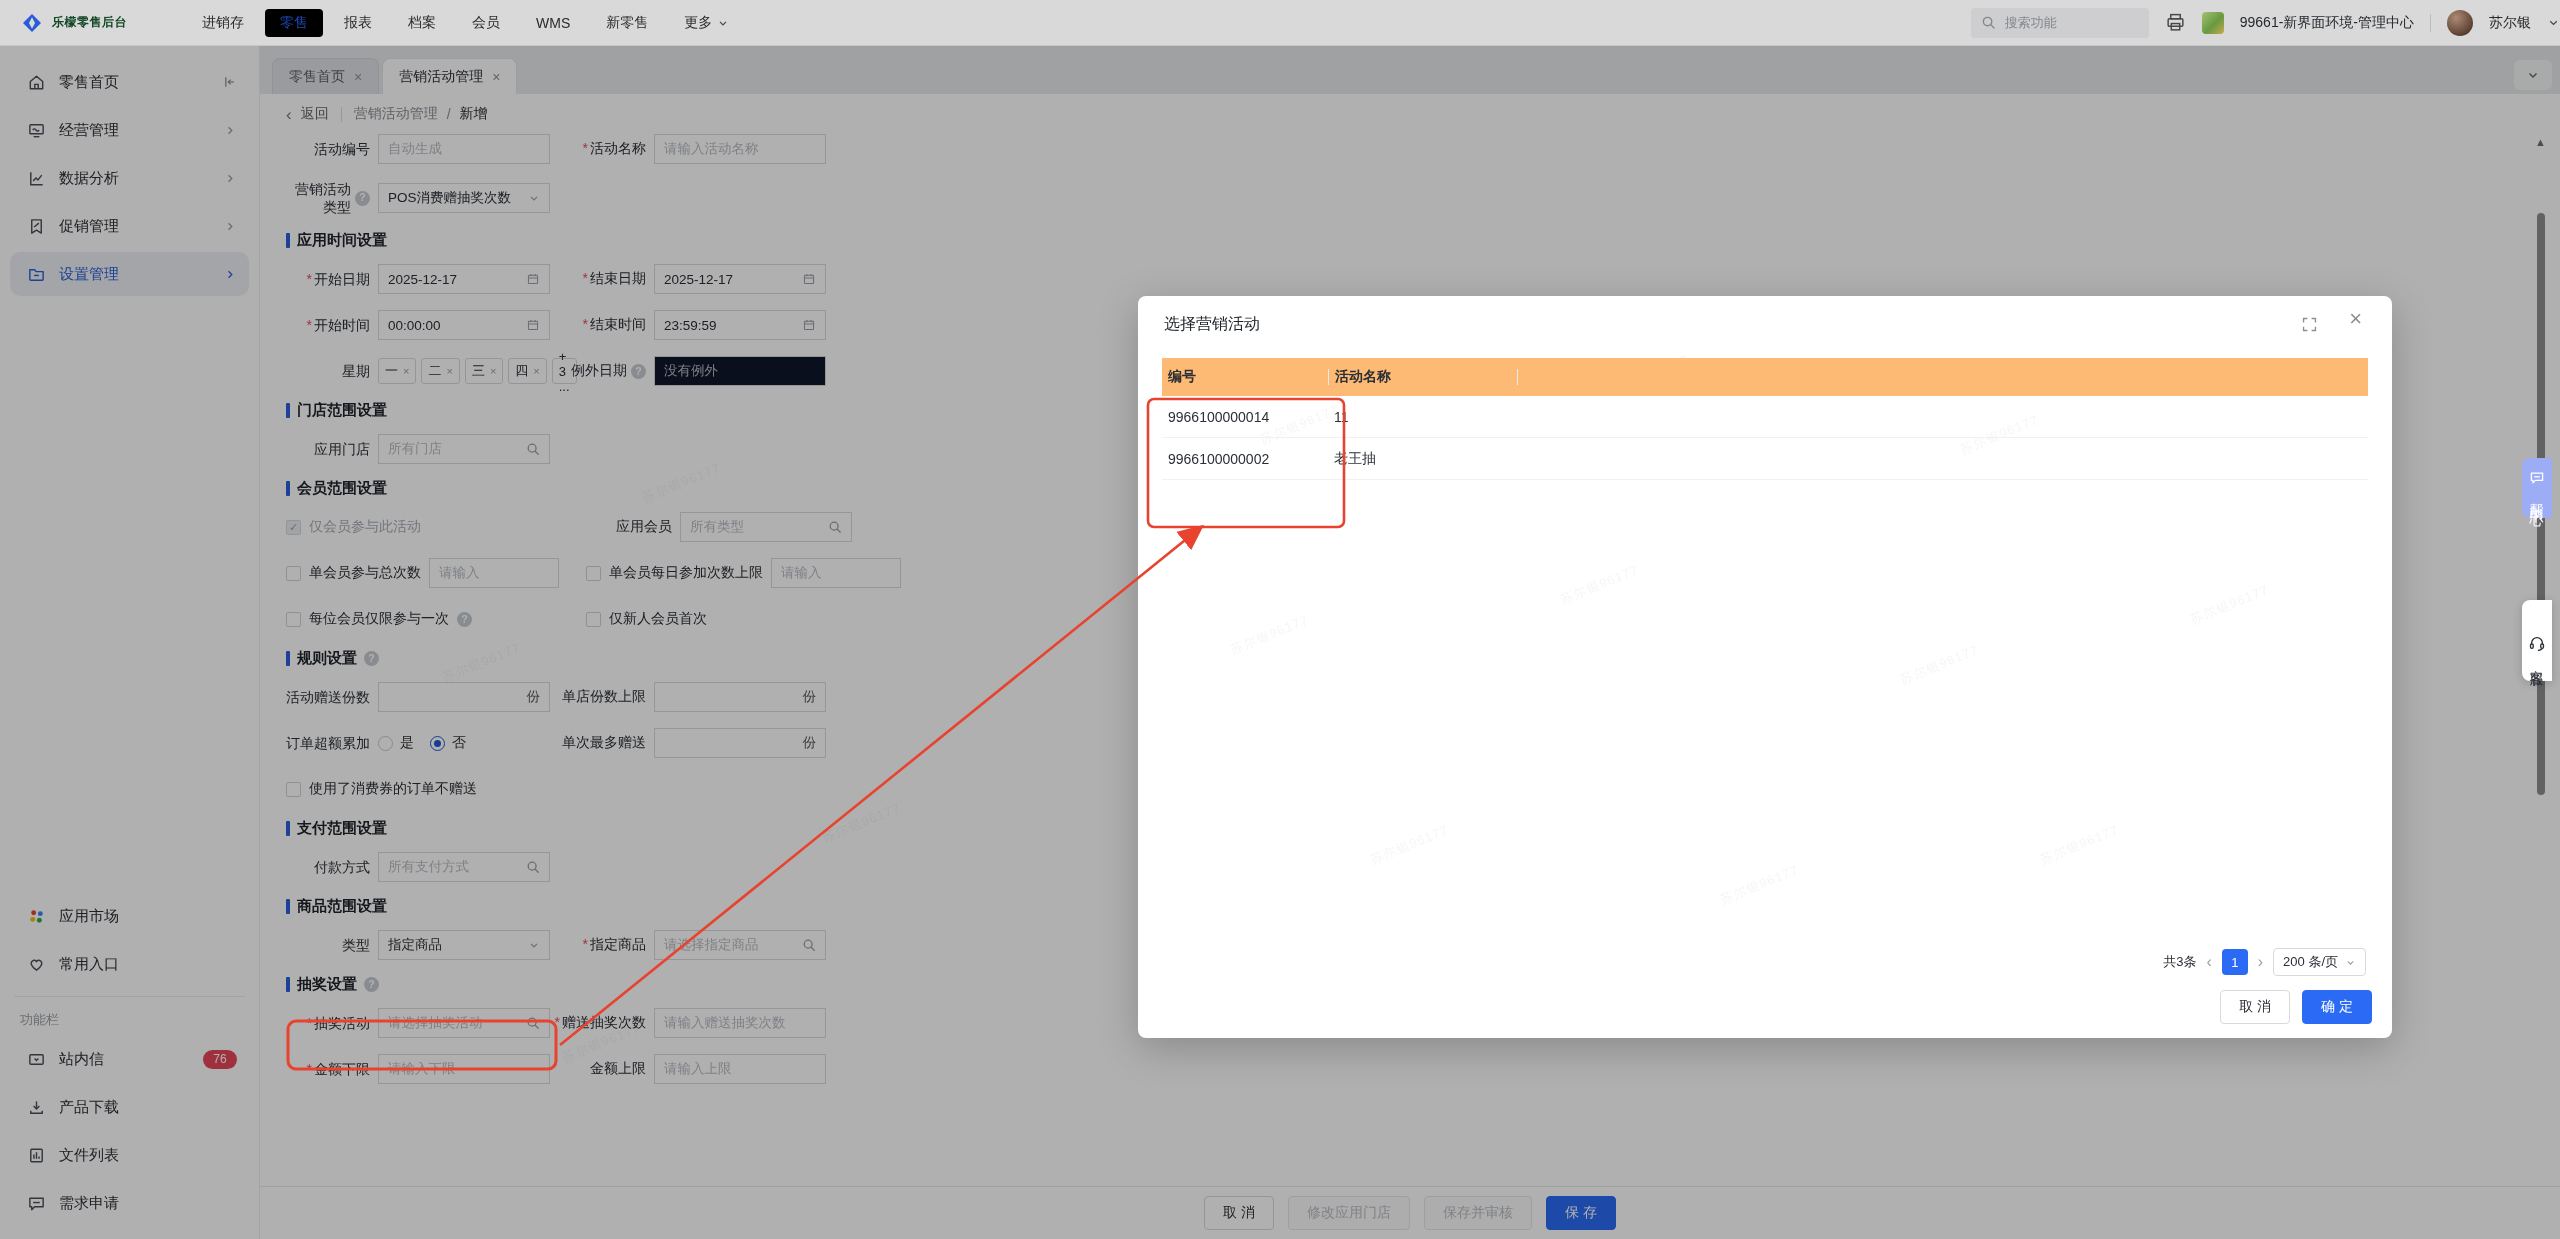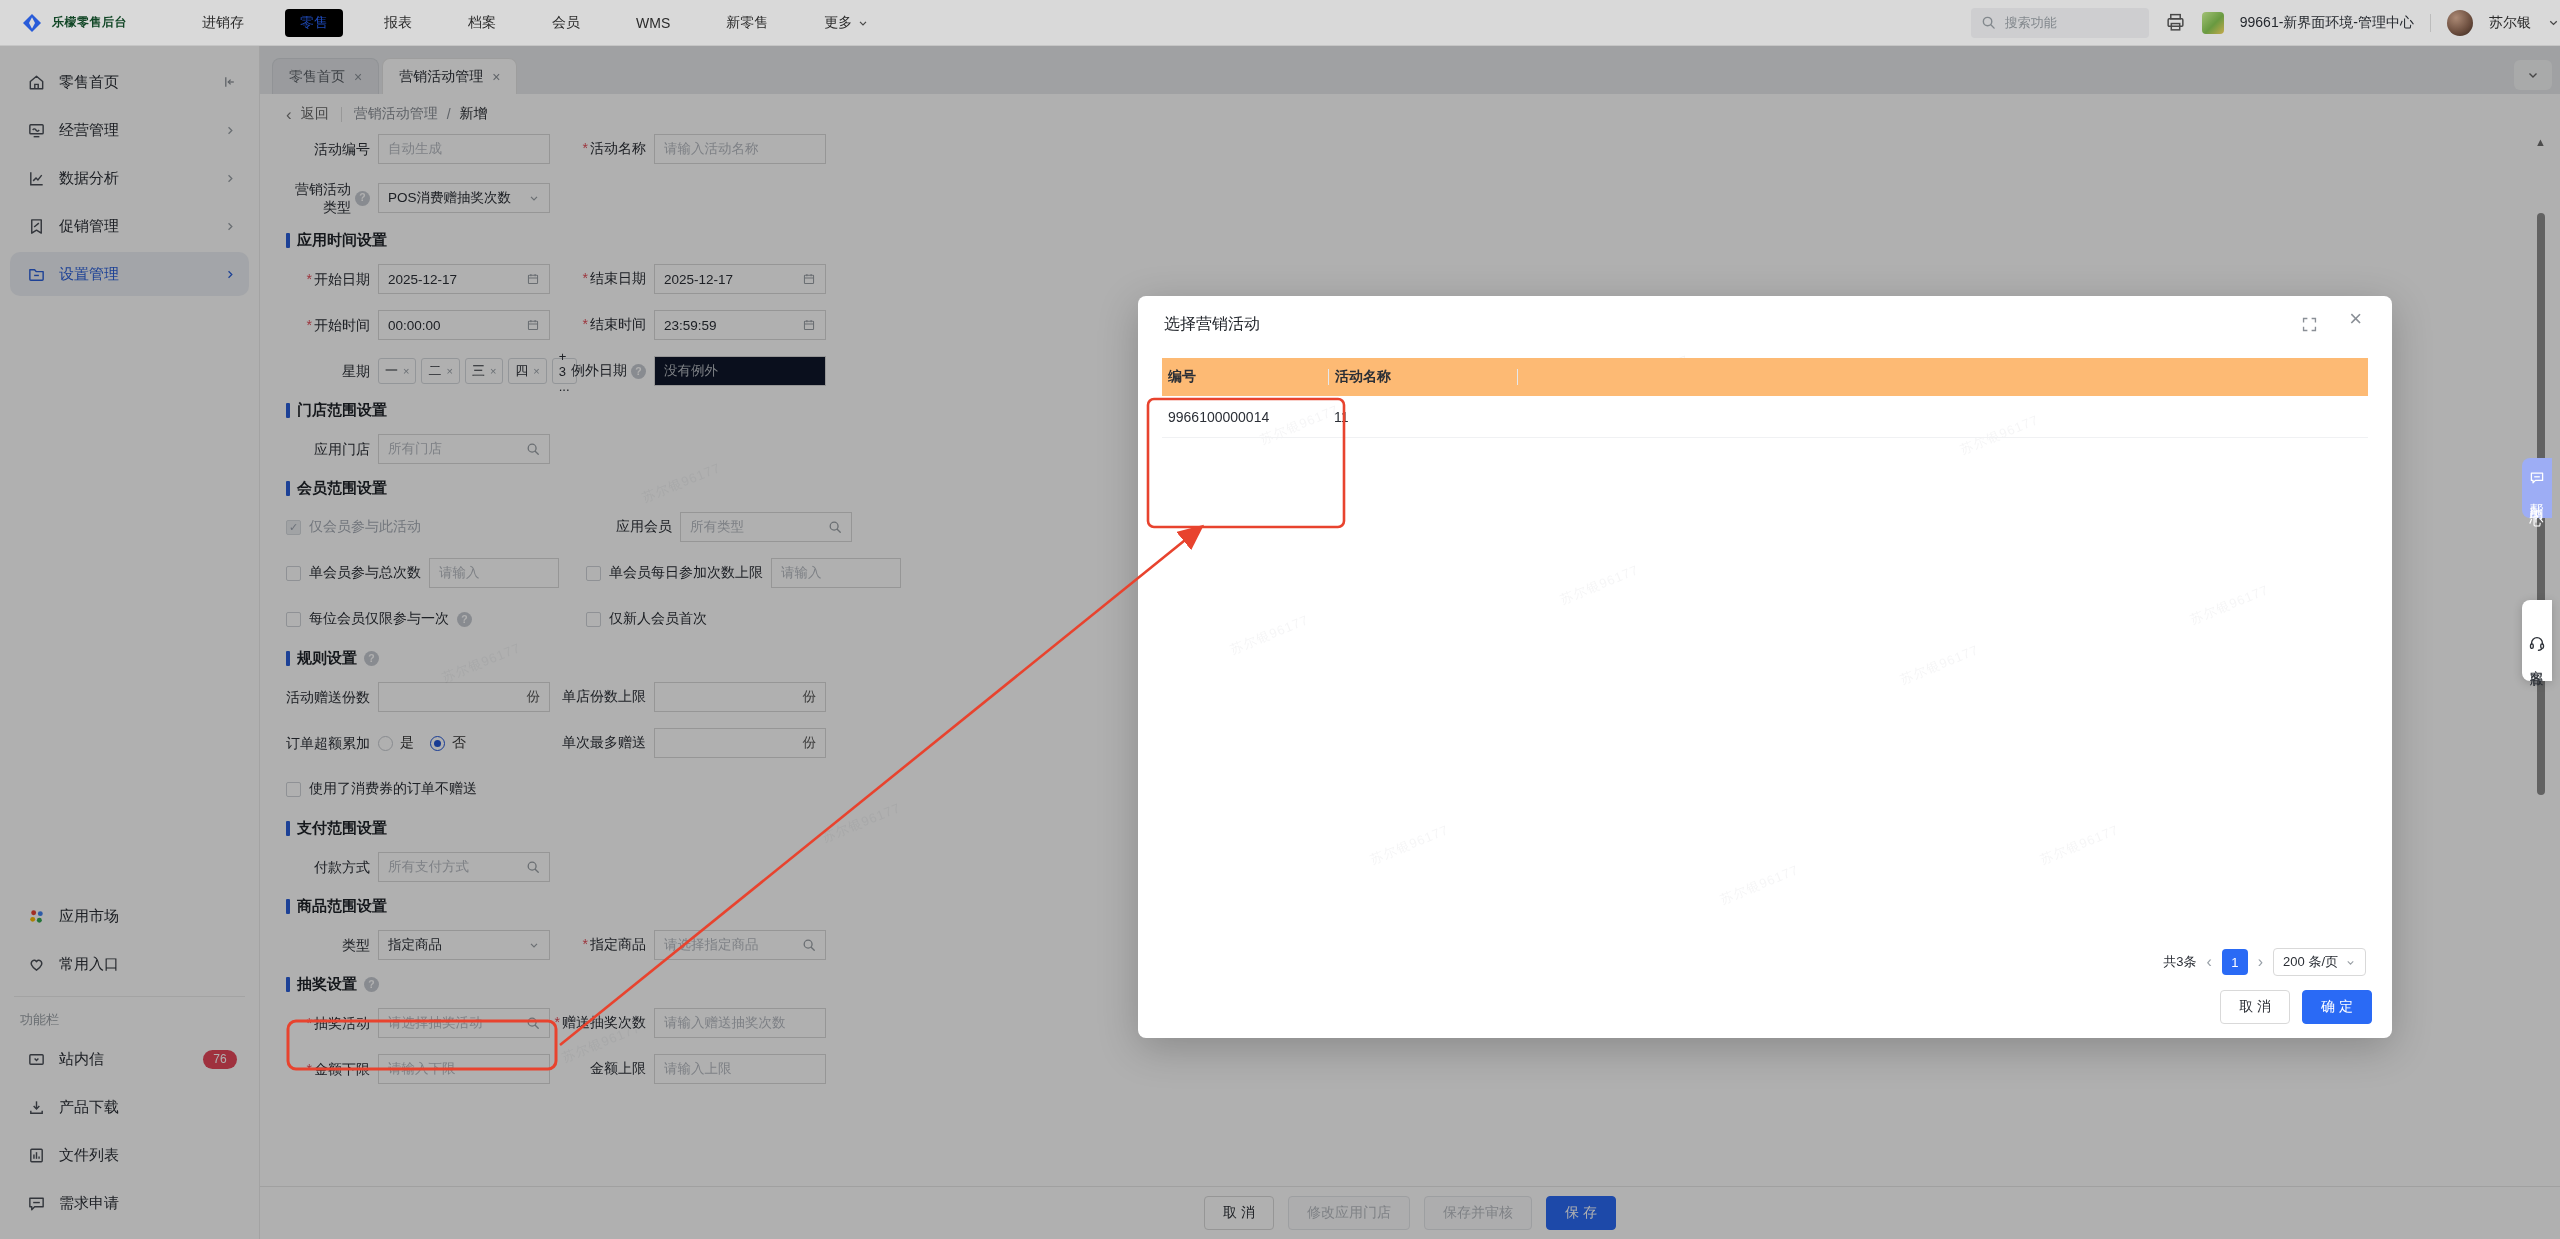--- a/index.html
+++ b/index.html
@@ -11,7 +11,7 @@
           align-items:center;border-bottom:1px solid #e9e9e9;z-index:10;box-sizing:border-box}
   .logo{display:flex;align-items:center;gap:10px;padding:0 26px 0 22px}
   .logo-text{font-size:12px;font-weight:700;color:#14532d;letter-spacing:.5px}
-  .nav-items{display:flex;gap:26px;margin-left:34px}
+  .nav-items{display:flex;gap:6px;margin-left:34px}
   .nav-item{padding:5px 15px;border-radius:4px;color:#333;display:flex;align-items:center;gap:5px;white-space:nowrap}
   .nav-item.active{background:#000000;color:#2456d6}
   .nav-right{margin-left:auto;display:flex;align-items:center;gap:16px;}

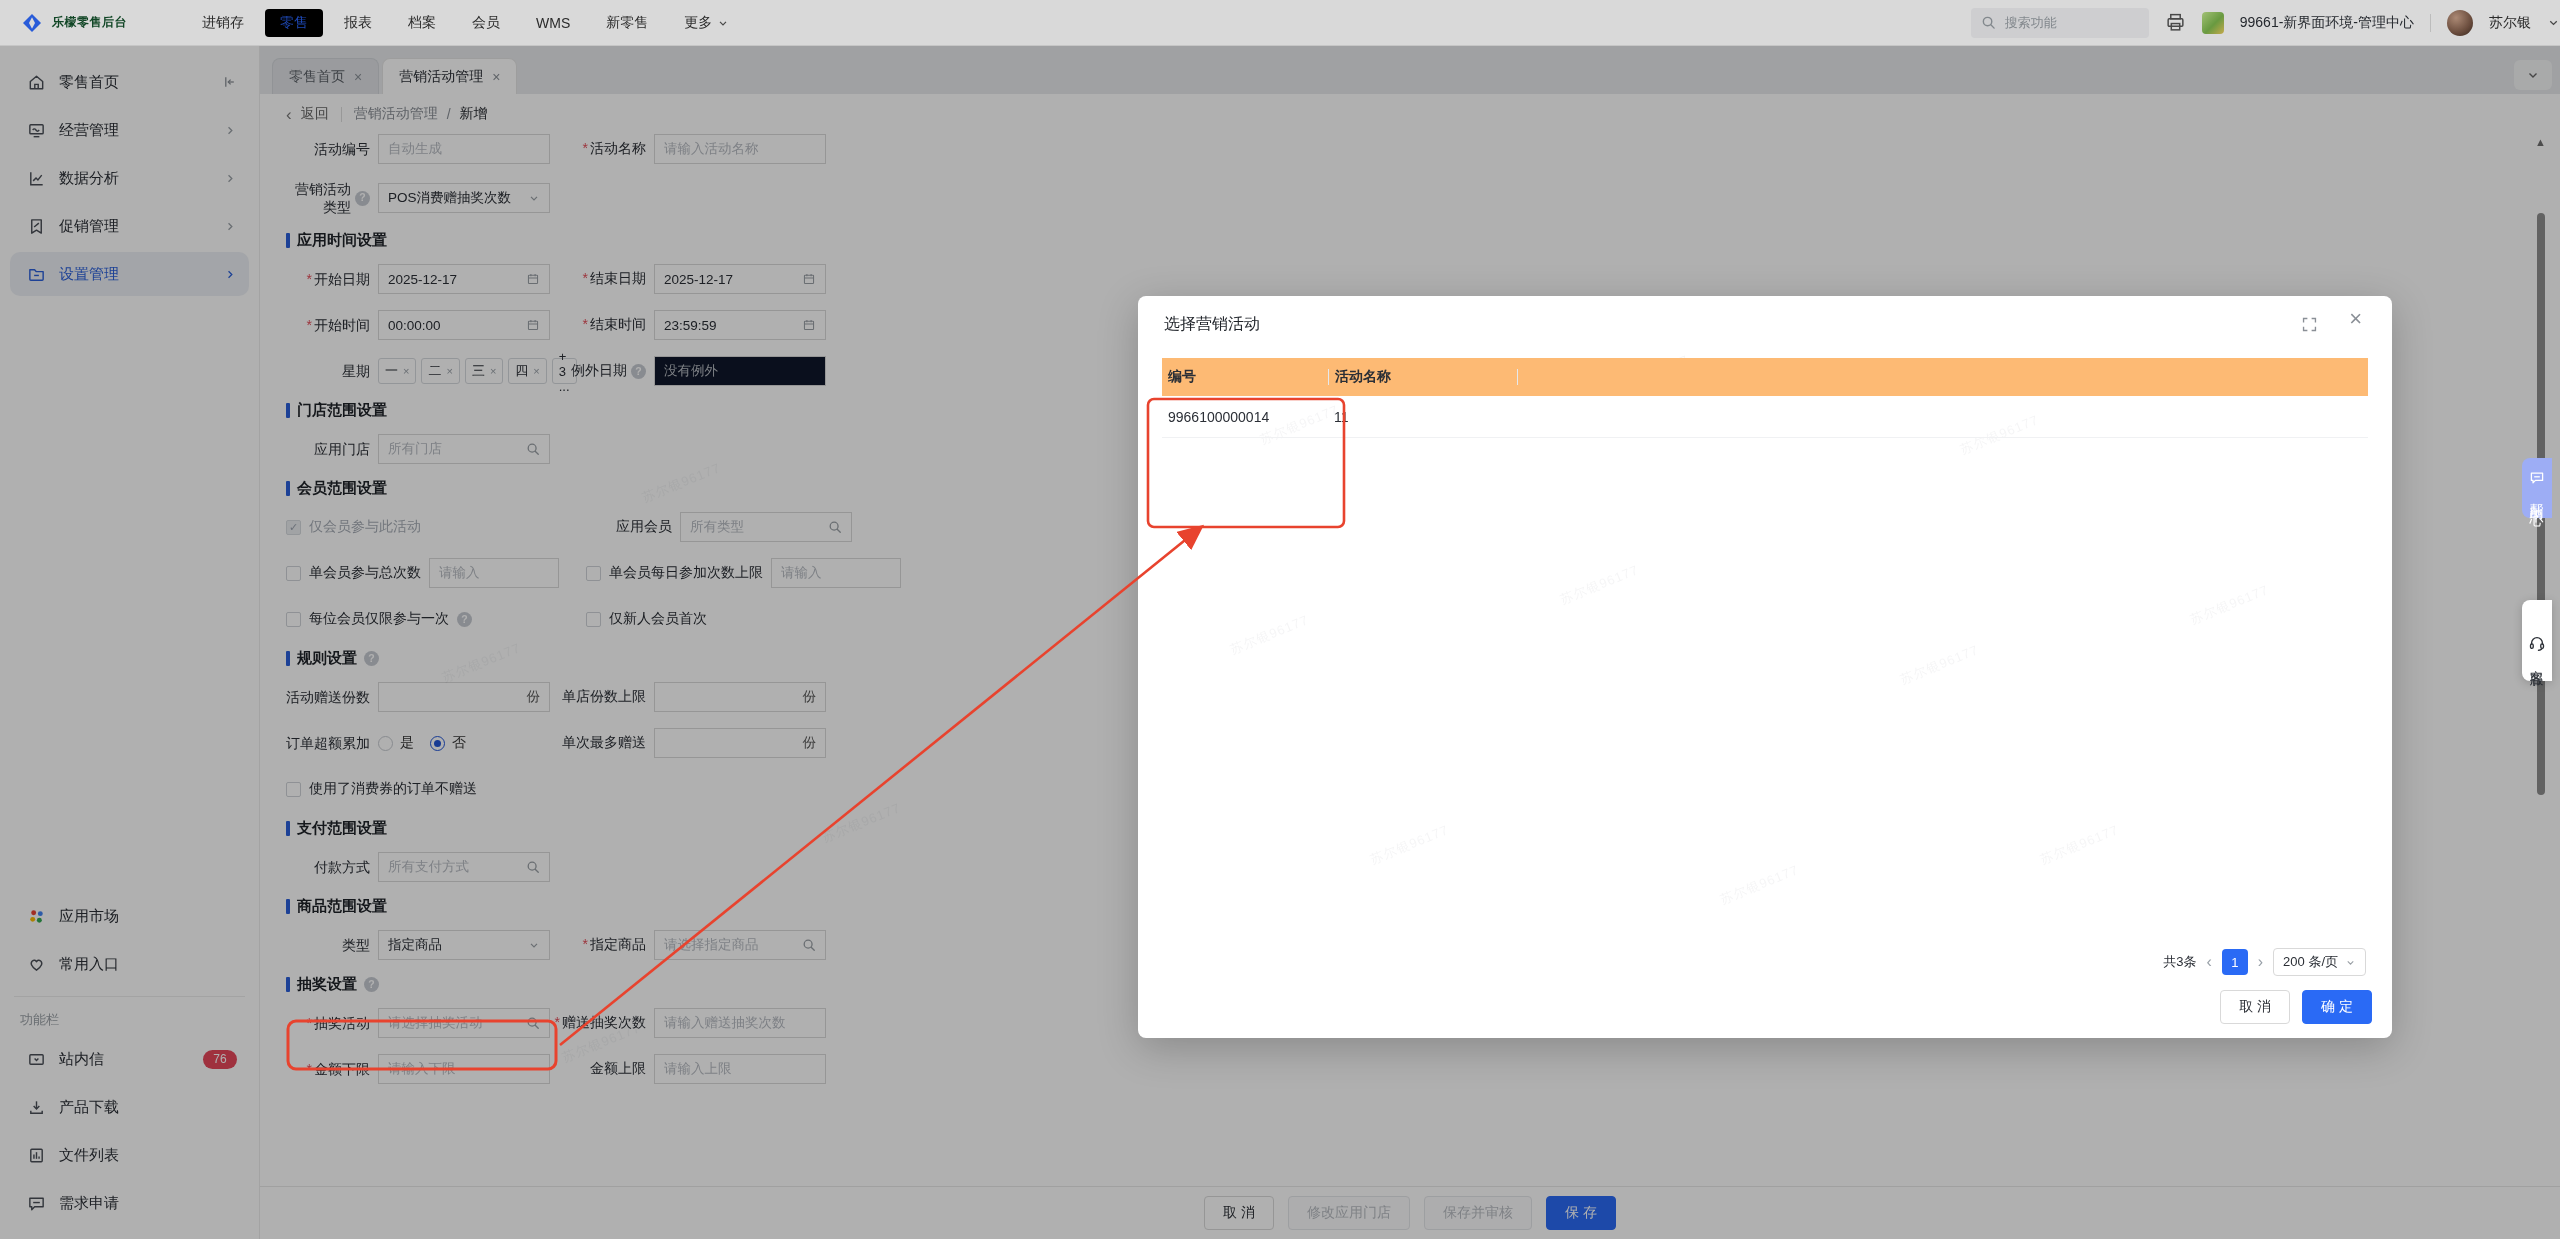--- a/index.html
+++ b/index.html
@@ -649,6 +649,11 @@
       <div class="mtd col2">11</div>
       <div class="mtd col3"></div>
     </div>
+    <div class="mrow">
+      <div class="mtd col1">9966100000002</div>
+      <div class="mtd col2">老王抽</div>
+      <div class="mtd col3"></div>
+    </div>
   </div>
 
   <div class="mpage">

